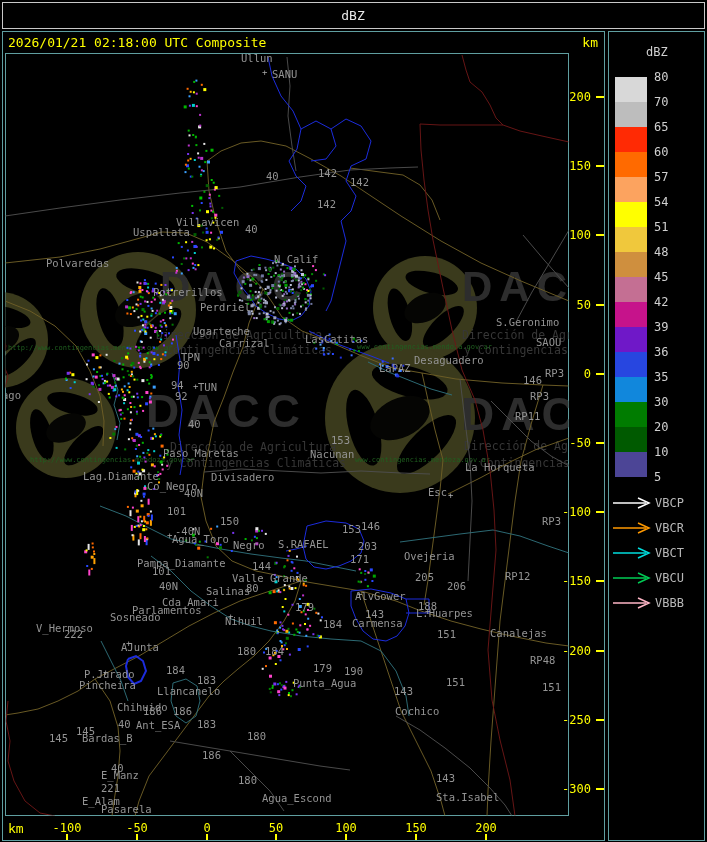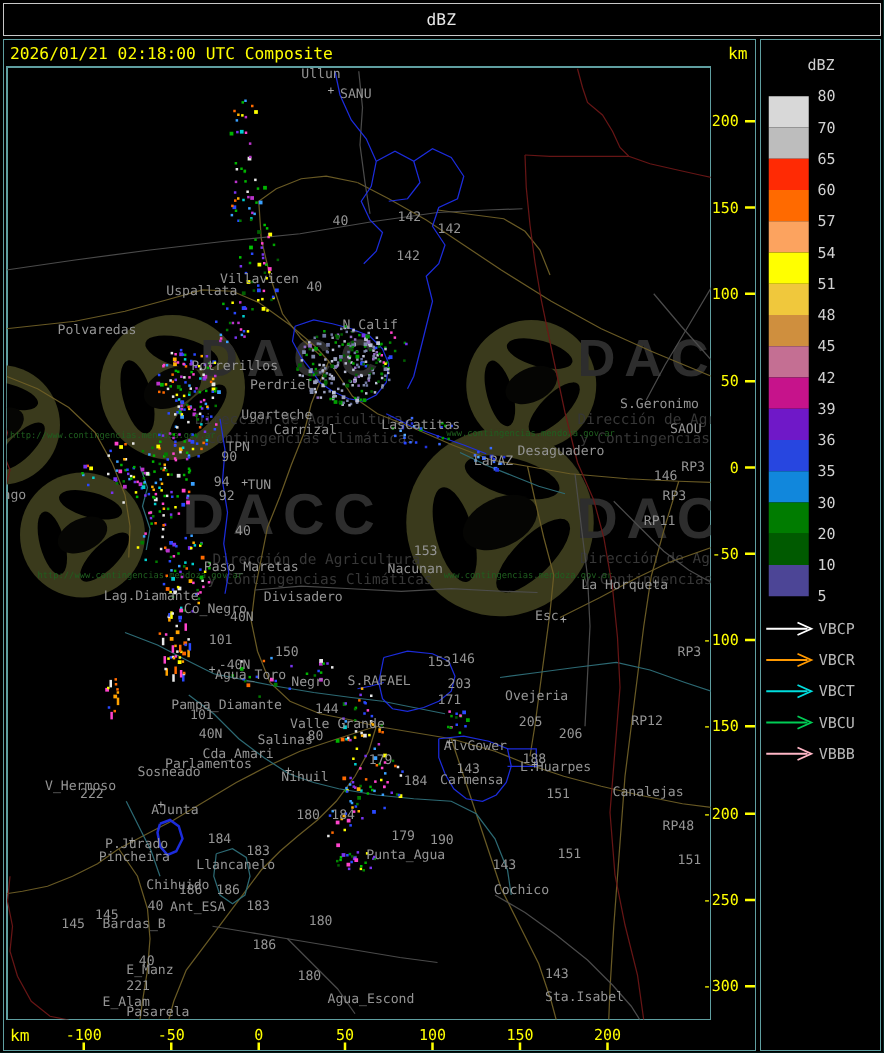--- a/index.html
+++ b/index.html
@@ -3,7 +3,7 @@
 <meta charset="utf-8">
 <style>
   html,body{margin:0;padding:0;background:#000;}
-  #stage{position:relative;width:707px;height:842px;background:#0f766e;
+  #stage{position:relative;width:707px;height:842px;background:#8b5cf6;
          font-family:"DejaVu Sans Mono","Liberation Mono",monospace;}
   svg text{user-select:none;}
 </style>

